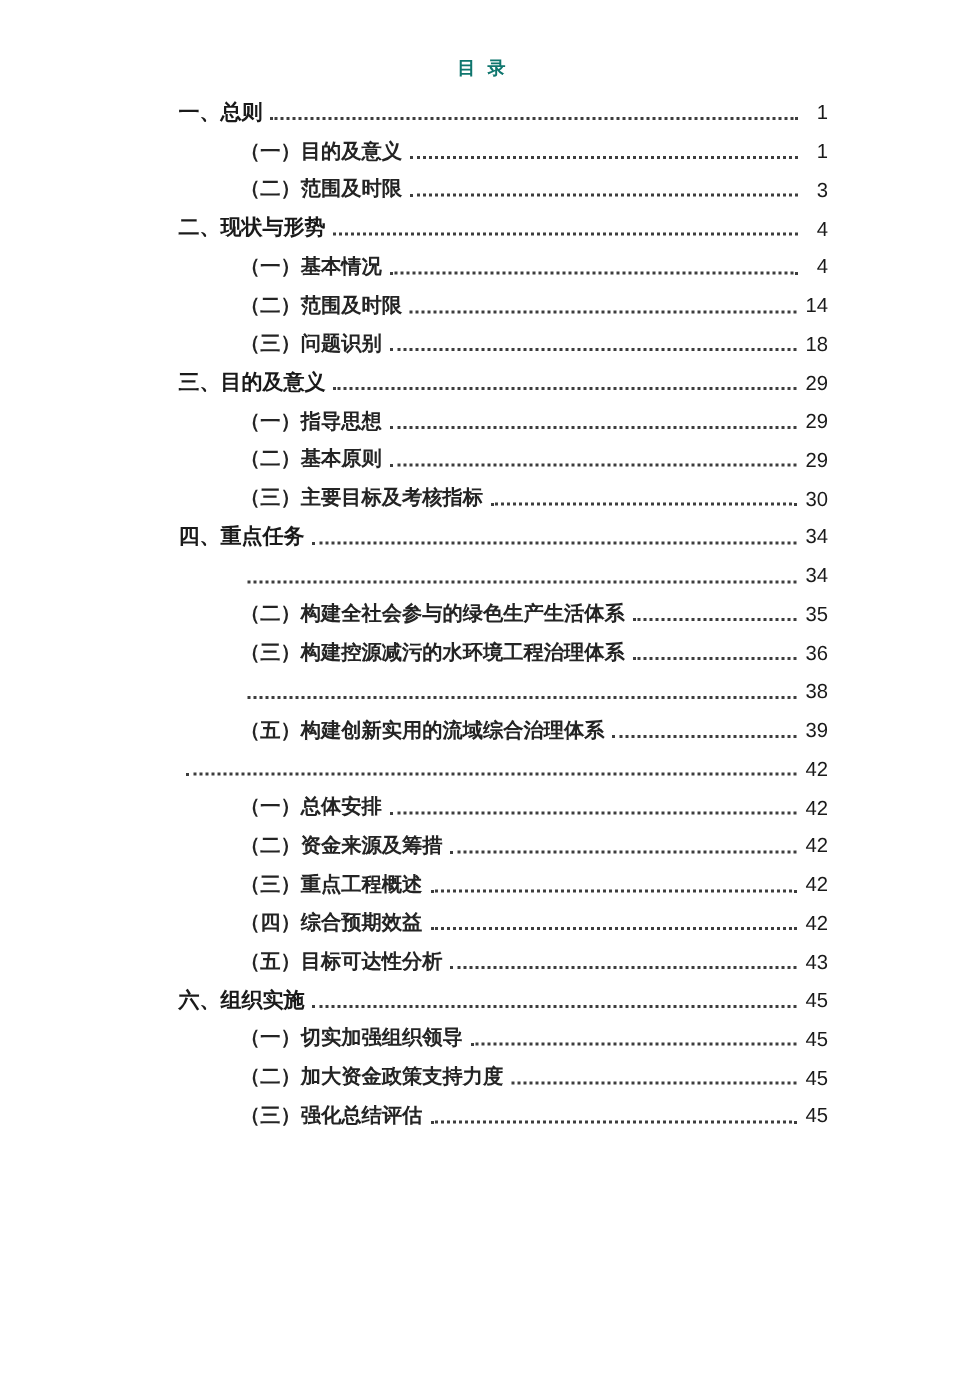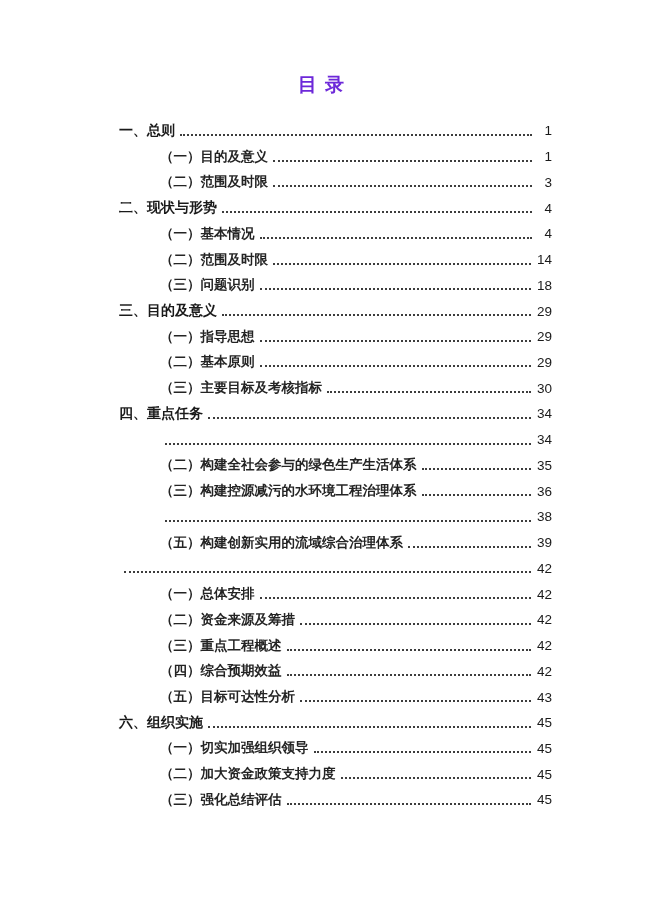--- a/index.html
+++ b/index.html
@@ -17,14 +17,14 @@
     color: #1f1f1f;
   }
   .doc-title {
-    padding-top: 76px;
+    padding-top: 36px;
     text-align: center;
     font-family: "Liberation Serif", serif;
-    font-size: 19px;
+    font-size: 12px;
     font-weight: 700;
     letter-spacing: 8px;
     line-height: 18px;
-    color: #6d28d9;
+    color: #0f766e;
   }
   .toc-list {
     margin: 24px 98px 0 119px;

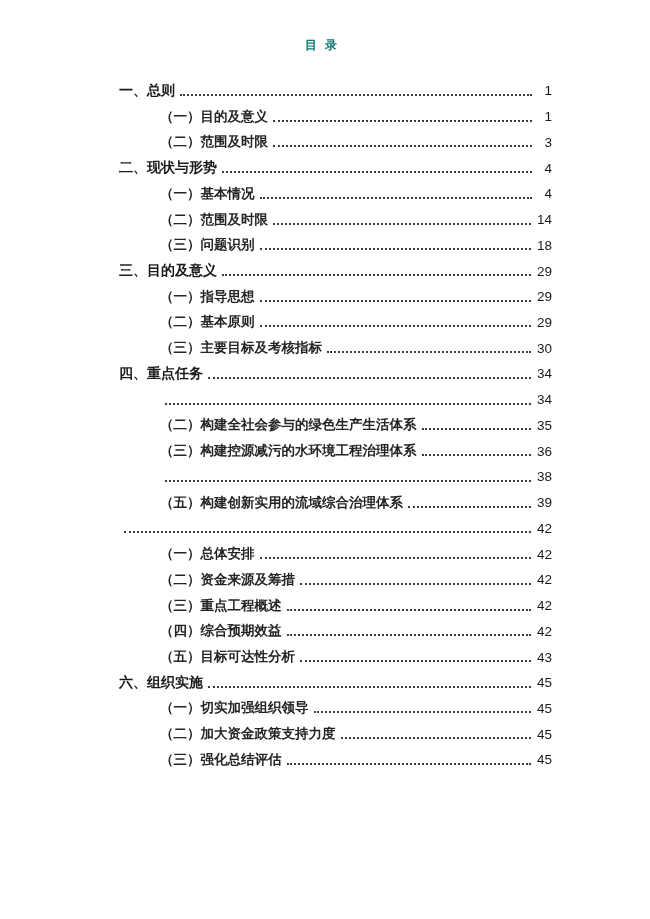--- a/index.html
+++ b/index.html
@@ -27,7 +27,7 @@
     color: #0f766e;
   }
   .toc-list {
-    margin: 24px 98px 0 119px;
+    margin: 8px 98px 0 119px;
   }
   .toc-row {
     display: flex;

